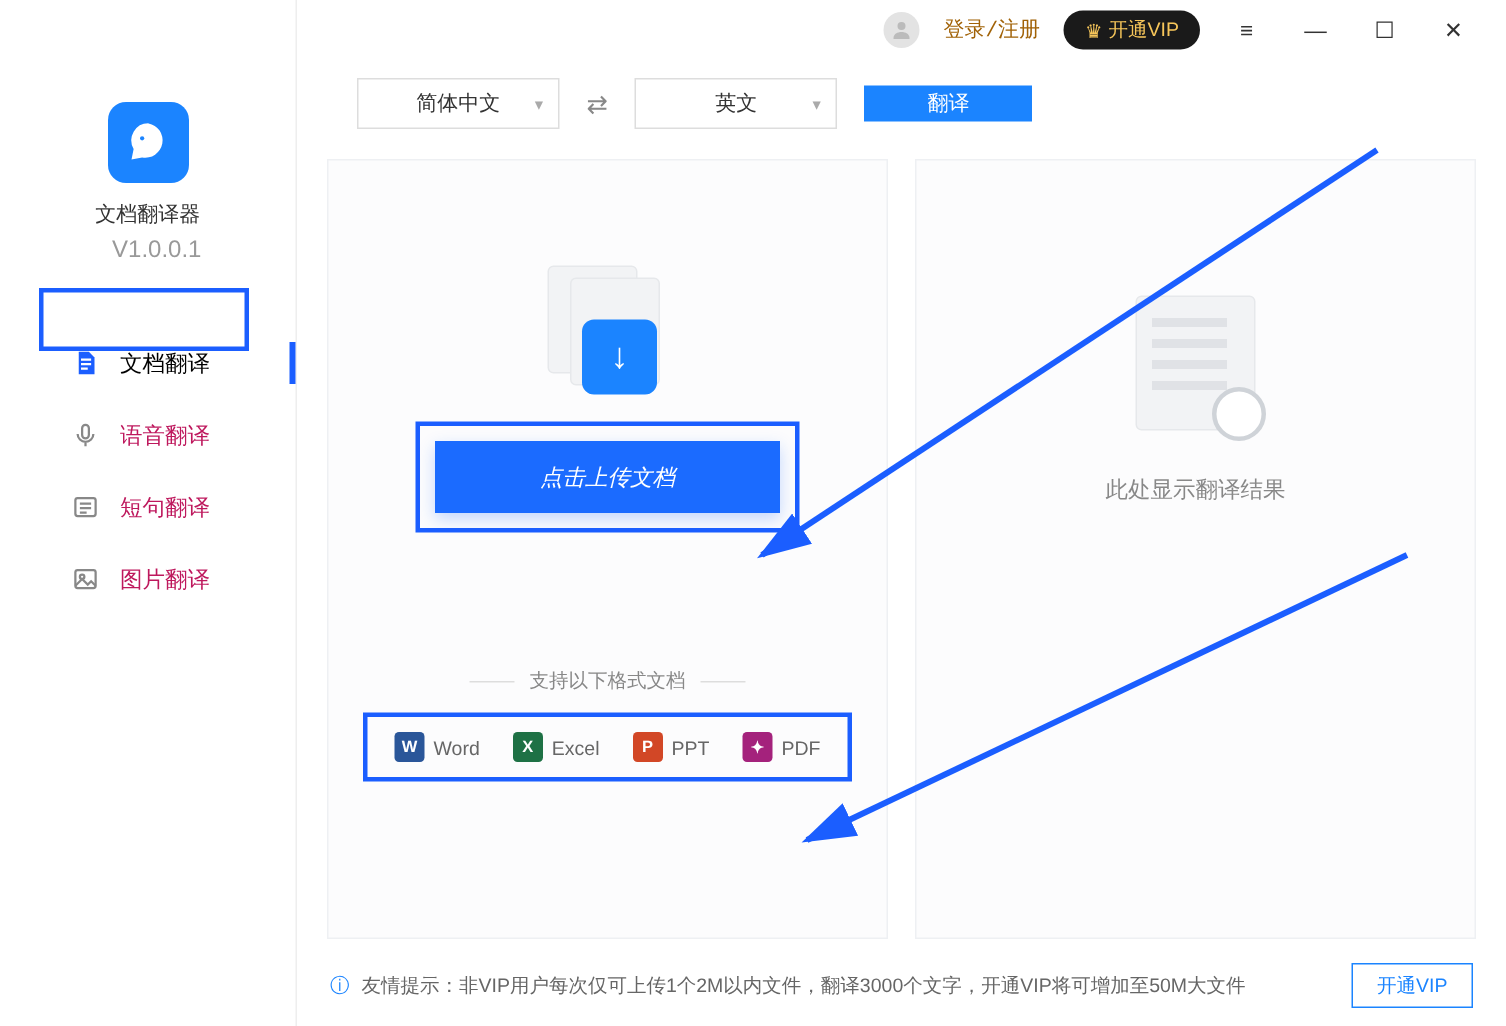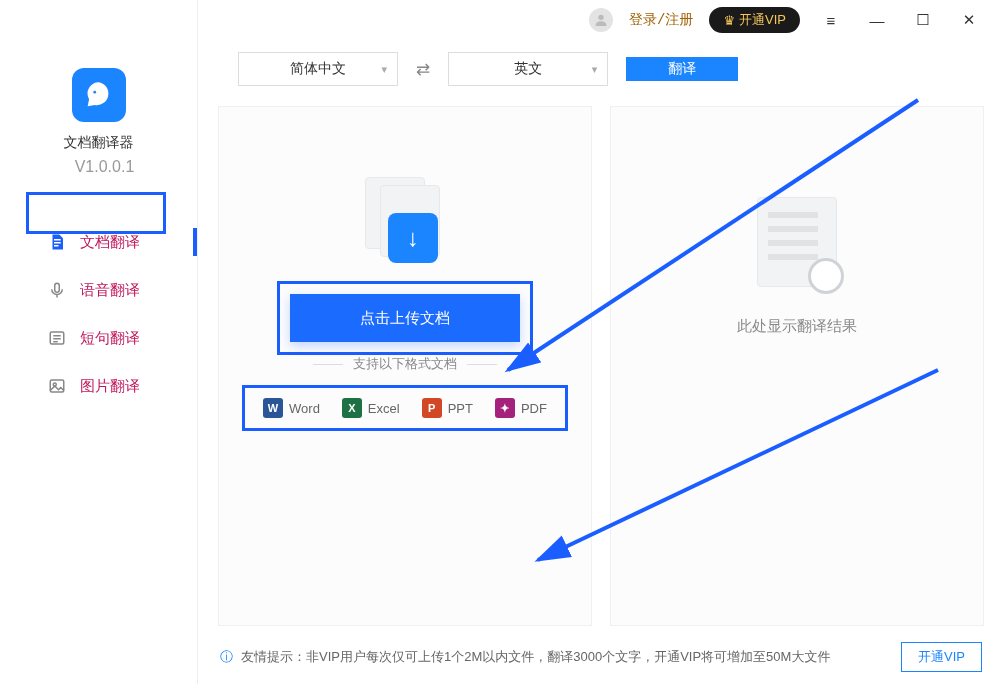--- a/index.html
+++ b/index.html
@@ -29,7 +29,7 @@
 .main { position: absolute; left: 198px; top: 0; right: 0; bottom: 0; }
 
 .langbar { display: flex; align-items: center; gap: 18px; padding: 52px 0 0 40px; }
-.lang-select { width: 160px; height: 34px; border: 1px solid #ddd; display: flex; align-items: center; justify-content: center; font-size: 14px; color: #333; position: relative; background: #fff; }
+.lang-select { width: 135px; height: 34px; border: 1px solid #ddd; display: flex; align-items: center; justify-content: center; font-size: 14px; color: #333; position: relative; background: #fff; }
 .lang-select .caret { position: absolute; right: 10px; color: #aaa; font-size: 11px; }
 .swap { color: #888; font-size: 17px; }
 .translate-btn { width: 112px; height: 24px; background: #1b84ff; color: #fff; display: flex; align-items: center; justify-content: center; font-size: 14px; border: none; }

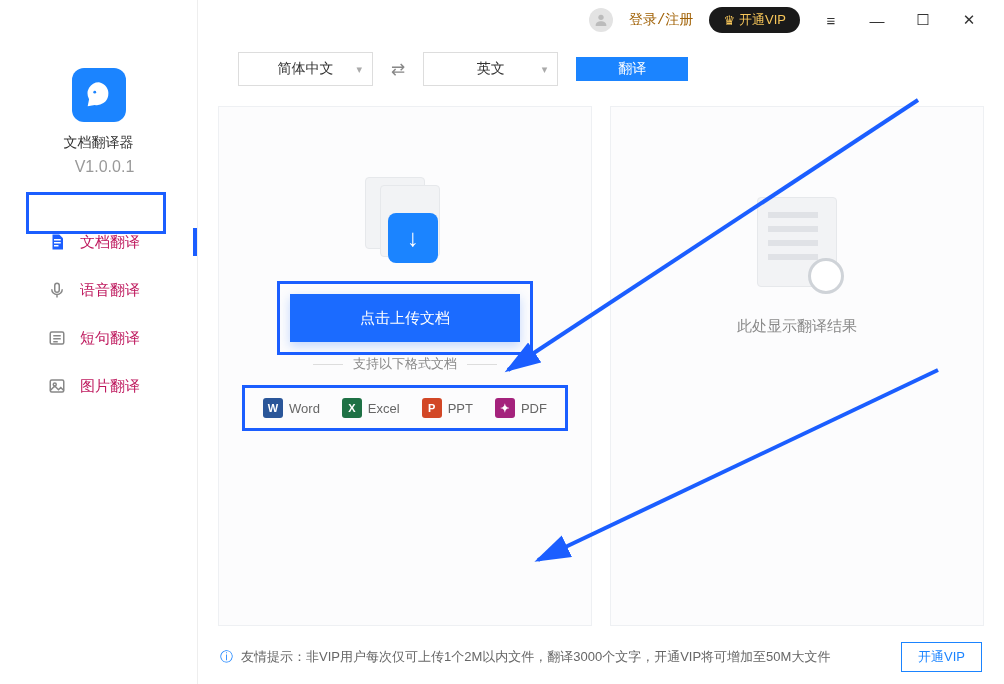--- a/index.html
+++ b/index.html
@@ -21,7 +21,7 @@
 .navlist { margin-top: 42px; }
 .navitem { height: 48px; display: flex; align-items: center; padding-left: 46px; gap: 12px; font-size: 15px; color: #be185d; position: relative; }
 .navitem .nicon { width: 22px; height: 22px; display: flex; align-items: center; justify-content: center; color: #888; }
-.navitem.active { color: #be185d; }
+.navitem.active { color: #000000; }
 .navitem.active .nicon { color: #1b5eff; }
 .navitem.active::after { content: ""; position: absolute; right: 0; top: 10px; width: 4px; height: 28px; background: #1b5eff; }
 .nav-highlight { position: absolute; top: 192px; left: 26px; width: 140px; height: 42px; border: 3px solid #1b5eff; pointer-events: none; }

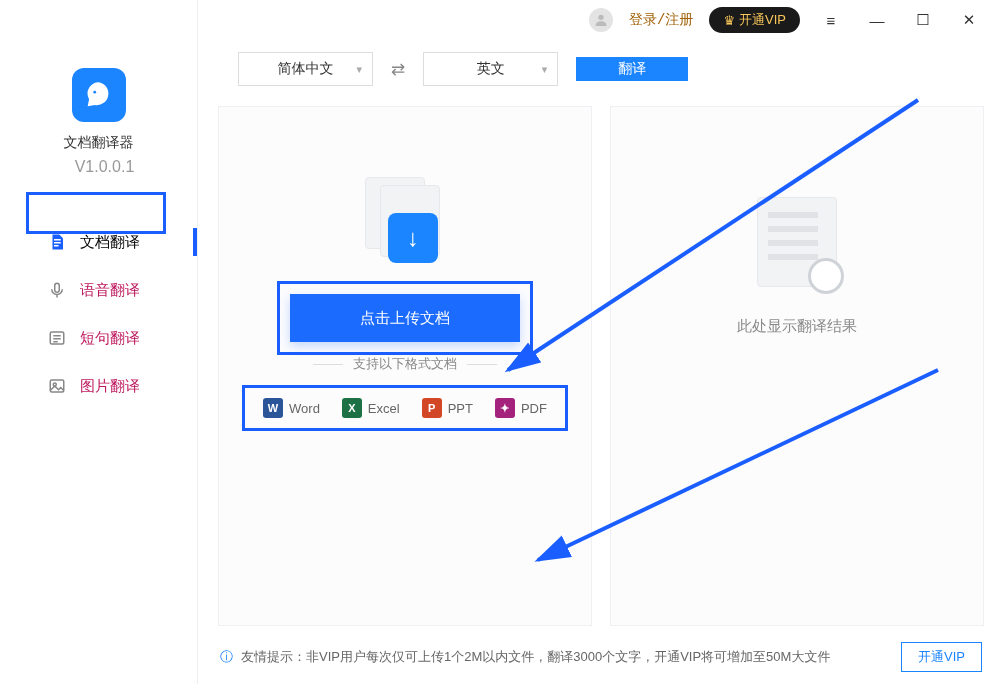--- a/index.html
+++ b/index.html
@@ -46,7 +46,7 @@
 .drag-text { margin-top: 40px; font-size: 14px; color: #777; text-align: center; line-height: 1.7; }
 
 .upload-btn-wrap { margin-top: 14px; padding: 10px; border: 3px solid #1b5eff; }
-.upload-btn { width: 230px; height: 48px; background: #1b6bff; color: #fff; display: flex; align-items: center; justify-content: center; font-size: 15px; border: none; box-shadow: 0 4px 10px rgba(27,107,255,0.25); }
+.upload-btn { width: 230px; height: 48px; background: #1b6bff; color: #fff; display: flex; align-items: center; justify-content: center; font-size: 15px; border: none; box-shadow: 0 4px 10px rgba(27,107,255,0.25); font-style: italic; }
 
 .formats-title { font-size: 13px; color: #888; display: flex; align-items: center; gap: 10px; }
 .formats-title::before, .formats-title::after { content: ""; width: 30px; height: 1px; background: #ddd; display: inline-block; }

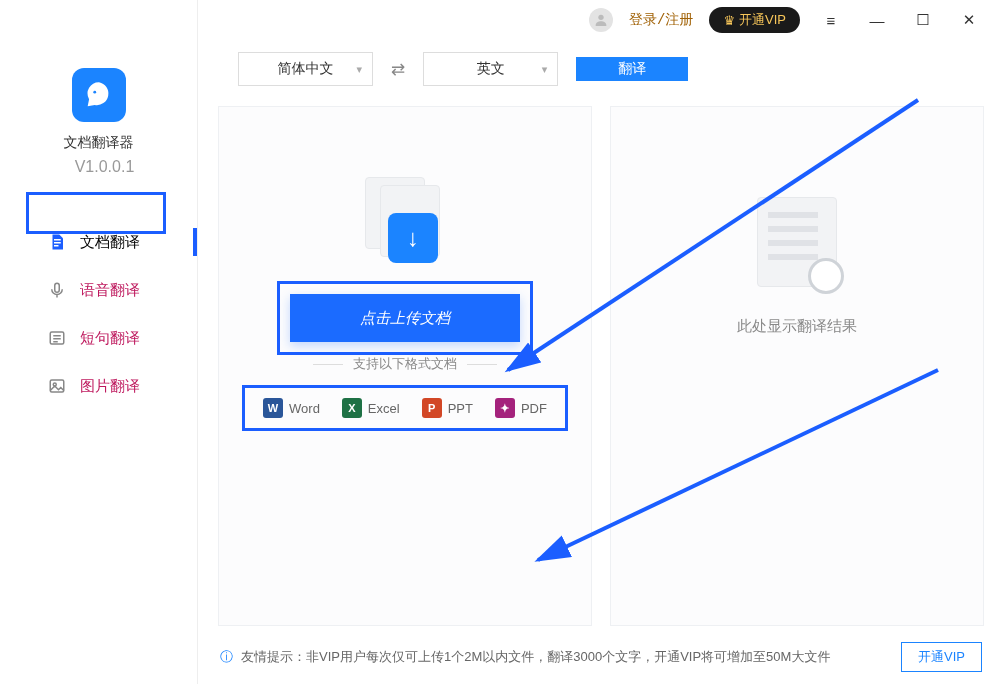--- a/index.html
+++ b/index.html
@@ -48,7 +48,7 @@
 .upload-btn-wrap { margin-top: 14px; padding: 10px; border: 3px solid #1b5eff; }
 .upload-btn { width: 230px; height: 48px; background: #1b6bff; color: #fff; display: flex; align-items: center; justify-content: center; font-size: 15px; border: none; box-shadow: 0 4px 10px rgba(27,107,255,0.25); font-style: italic; }
 
-.formats-title { font-size: 13px; color: #888; display: flex; align-items: center; gap: 10px; }
+.formats-title { margin-top: 90px; font-size: 13px; color: #888; display: flex; align-items: center; gap: 10px; }
 .formats-title::before, .formats-title::after { content: ""; width: 30px; height: 1px; background: #ddd; display: inline-block; }
 
 .formats-row { margin-top: 12px; display: flex; gap: 22px; border: 3px solid #1b5eff; padding: 10px 18px; }

